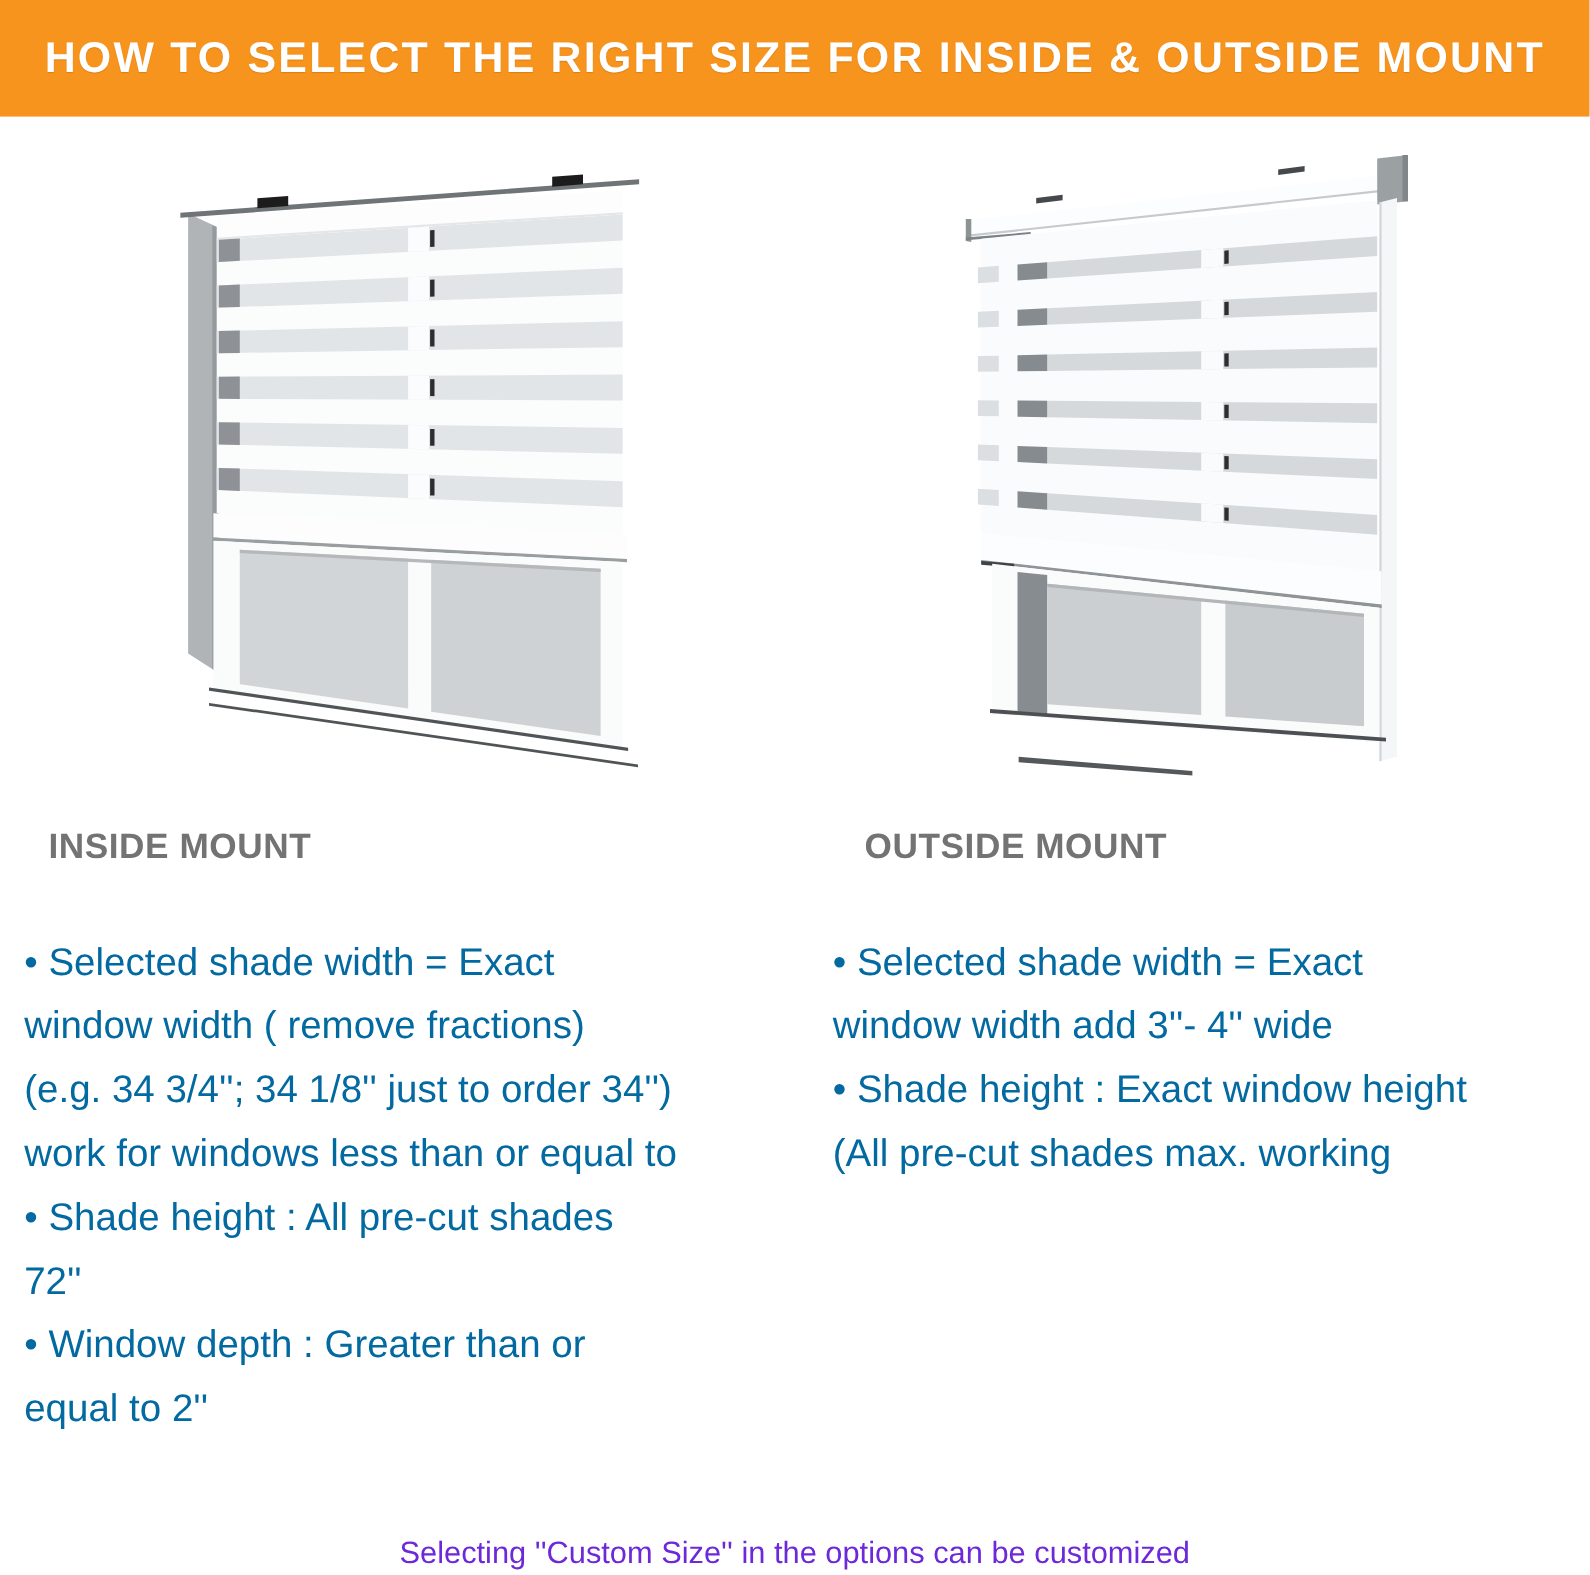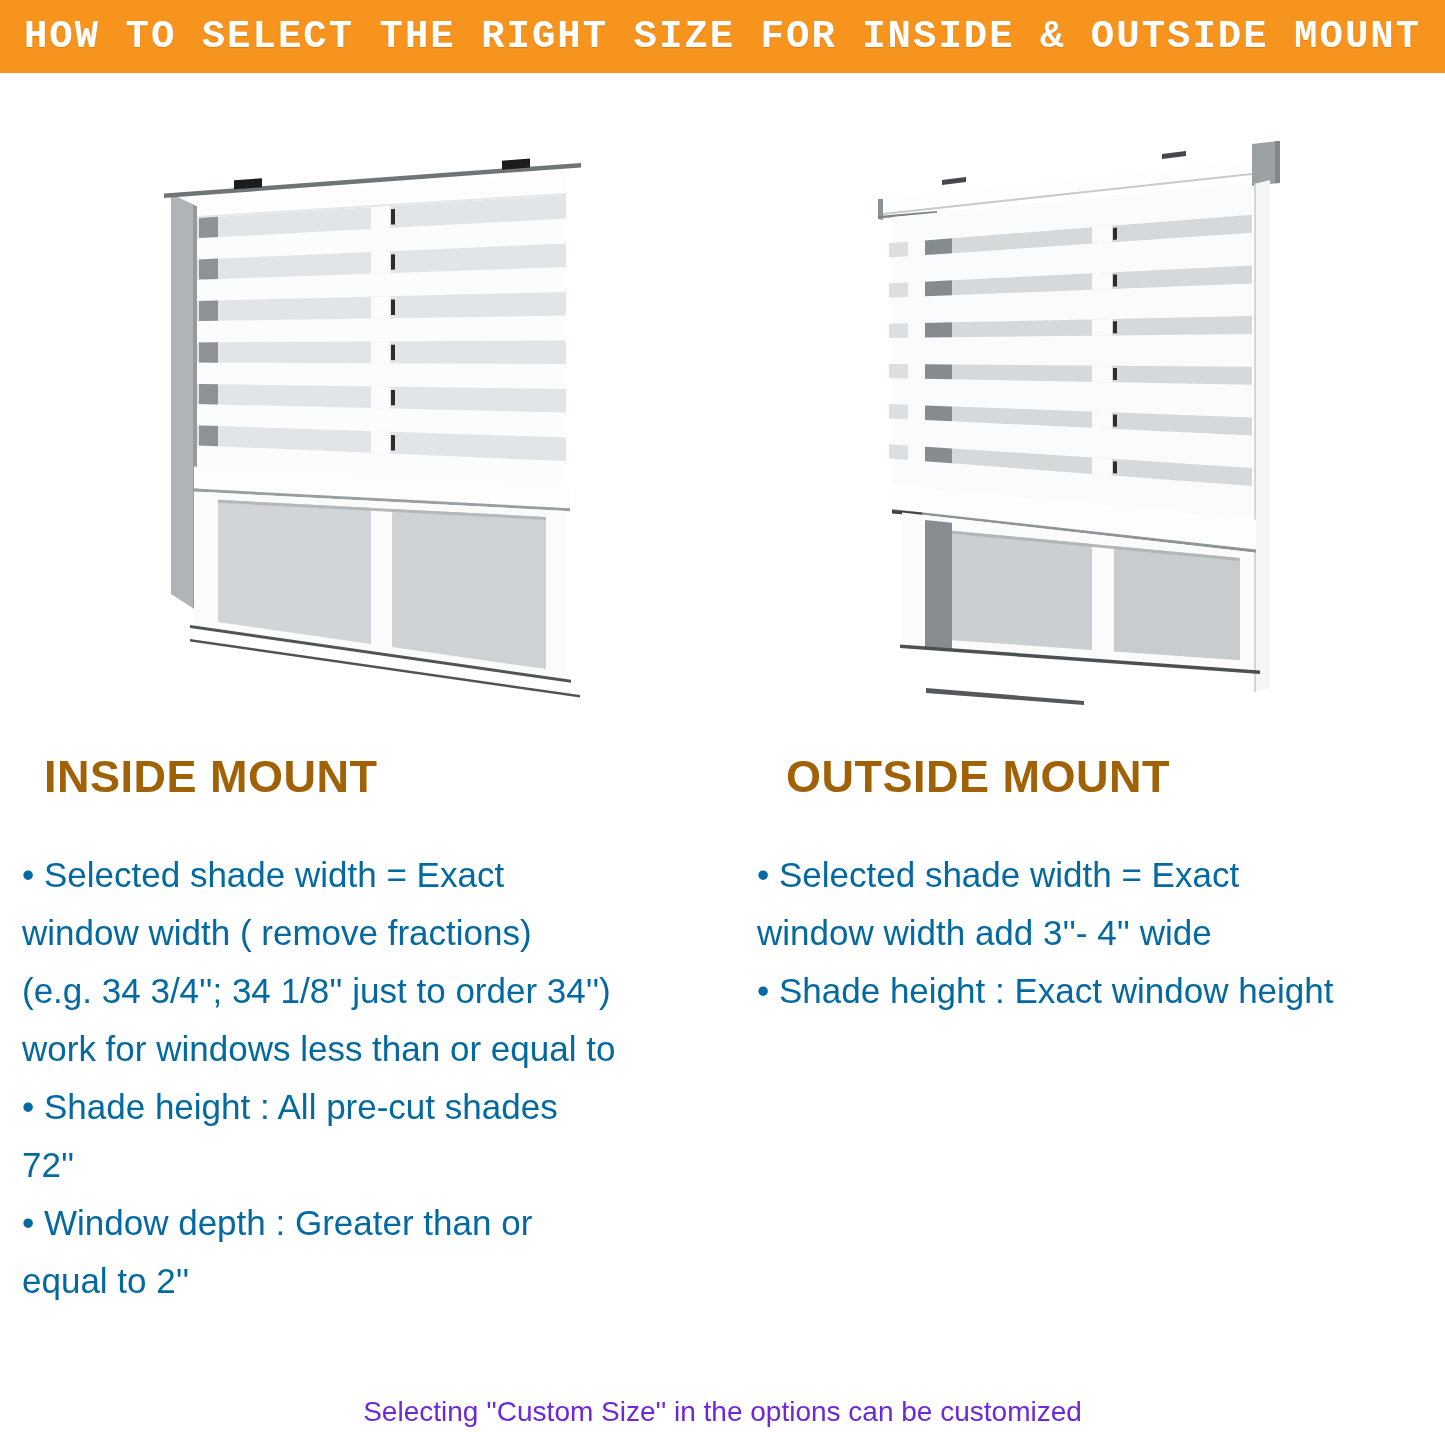--- a/index.html
+++ b/index.html
@@ -8,8 +8,8 @@
     font-family:"Liberation Sans", sans-serif;overflow:hidden;
   }
   .banner{
-    position:absolute;top:0;left:0;width:1445px;height:73px;
-    background:#F7941E;display:flex;align-items:center;justify-content:center;font-family:Liberation Mono, monospace;
+    position:absolute;top:0;left:0;width:1445px;height:106px;
+    background:#F7941E;display:flex;align-items:center;justify-content:center;
   }
   .banner h1{
     margin:0;color:#ffffff;font-size:39px;font-weight:bold;letter-spacing:2px;

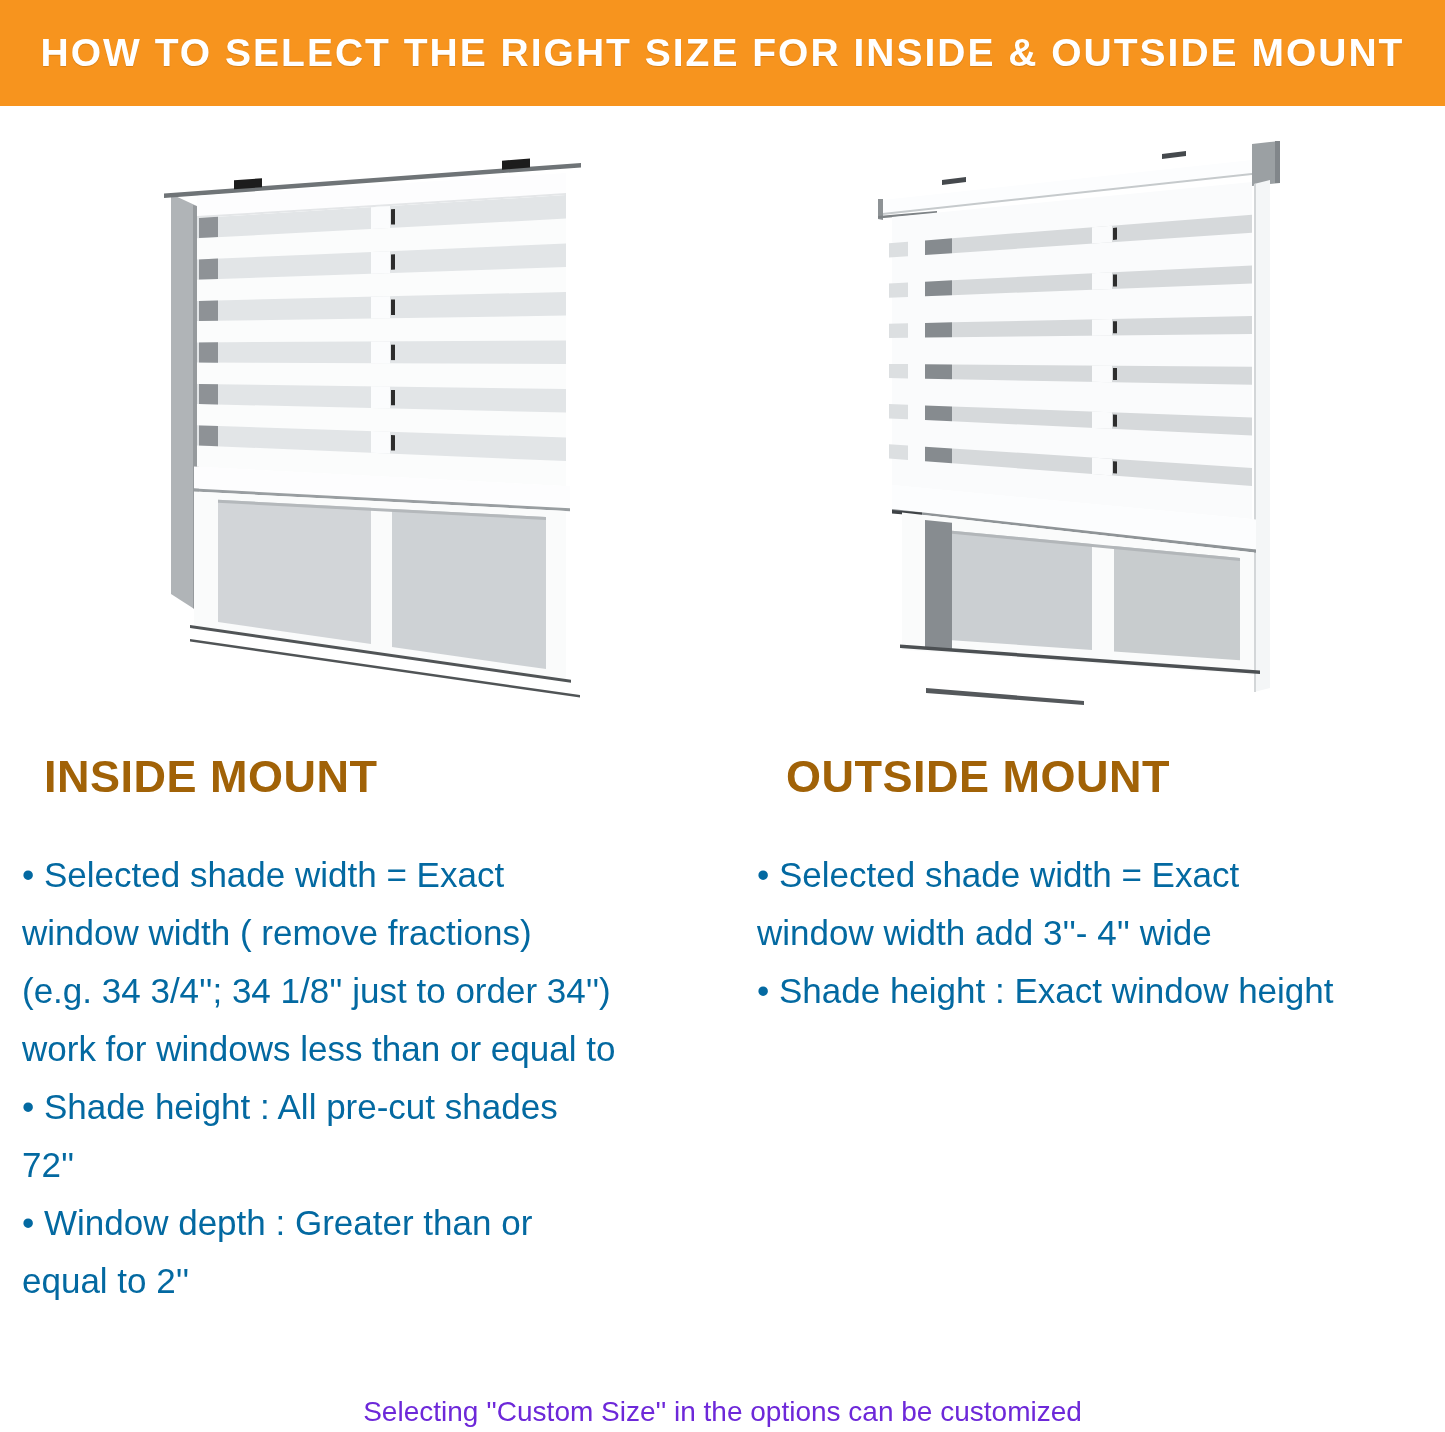--- a/index.html
+++ b/index.html
@@ -20,8 +20,8 @@
   .fig-outside{left:842px;top:132px;width:520px;height:580px;}
   .fig-inside svg,.fig-outside svg{display:block;width:100%;height:100%;}
   h2.mount{
-    position:absolute;margin:0;color:#a16207;font-weight:bold;
-    font-size:45px;letter-spacing:0.5px;white-space:nowrap;
+    position:absolute;margin:0;color:#737373;font-weight:bold;
+    font-size:32px;letter-spacing:0.5px;white-space:nowrap;
   }
   .h-inside{left:44px;top:751px;}
   .h-outside{left:786px;top:751px;}

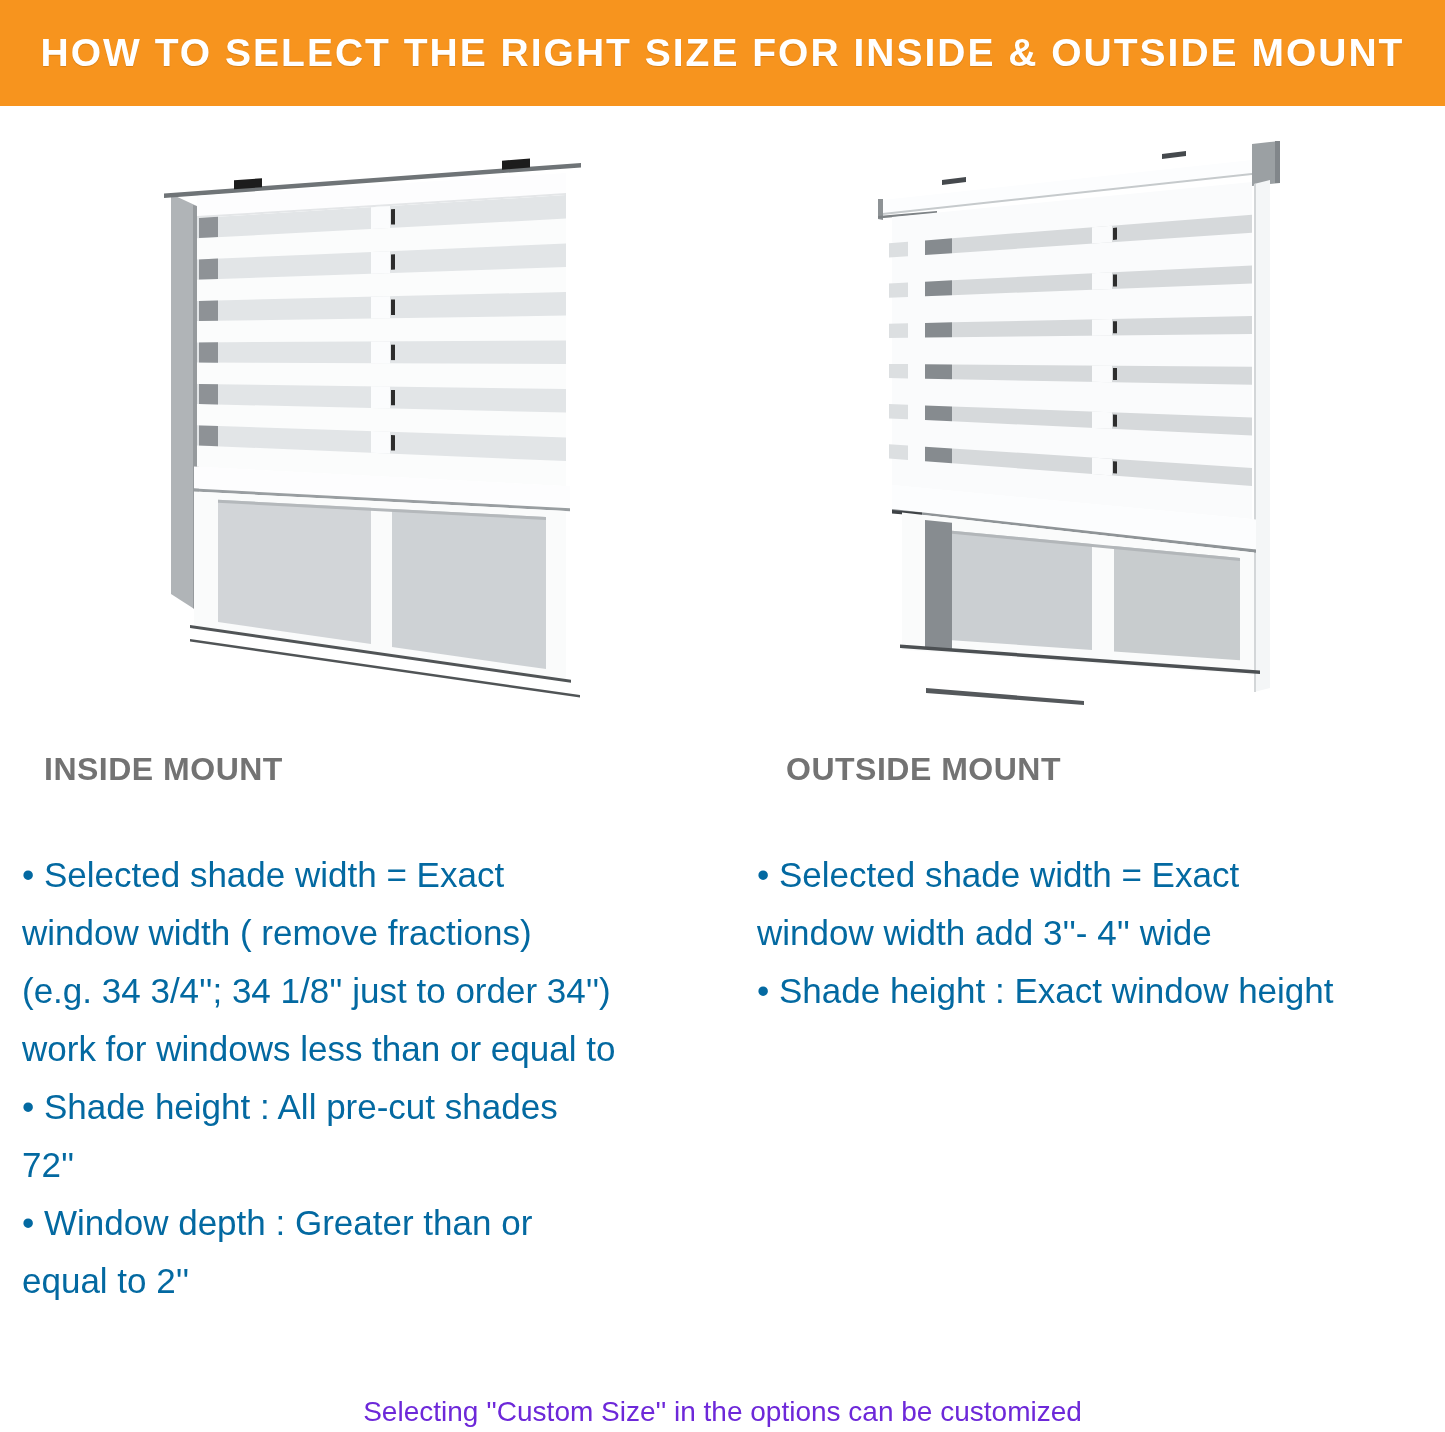--- a/index.html
+++ b/index.html
@@ -162,6 +162,7 @@
     <p>• Selected shade width = Exact</p>
     <p>window width add 3''- 4'' wide</p>
     <p>• Shade height : Exact window height</p>
+    <p>(All pre-cut shades max. working</p>
   </div>
 
   <div class="footer">Selecting ''Custom Size'' in the options can be customized</div>

